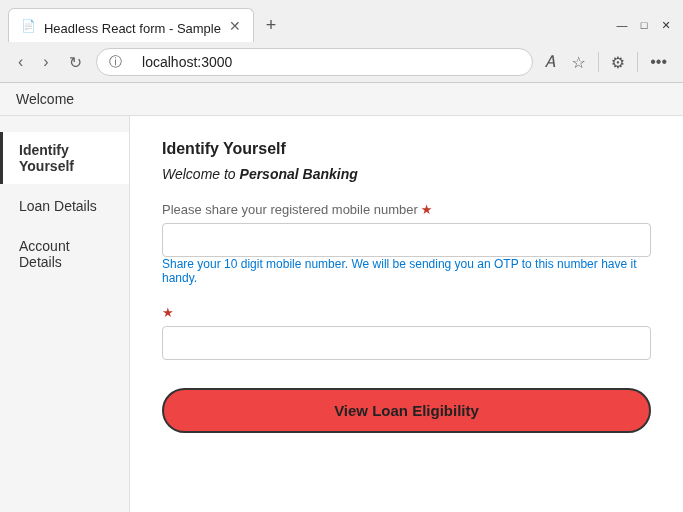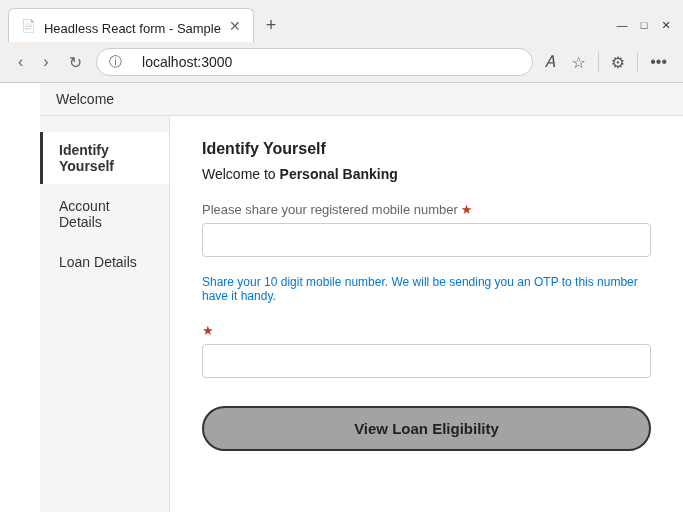--- a/index.html
+++ b/index.html
@@ -25,7 +25,7 @@
     .win-btn { width: 18px; height: 18px; display: flex; align-items: center; justify-content: center; font-size: 11px; color: #333; cursor: pointer; }
 
     
-    .browser-content { background: #fff; height: calc(512px - 82px); display: flex; flex-direction: column; padding-left: 40px; }
+    .browser-content { background: #fff; height: calc(512px - 82px); display: flex; flex-direction: column; }
 
     
     .welcome-bar { background: #f5f5f5; border-bottom: 1px solid #e0e0e0; padding: 8px 16px; font-size: 14px; color: #333; }

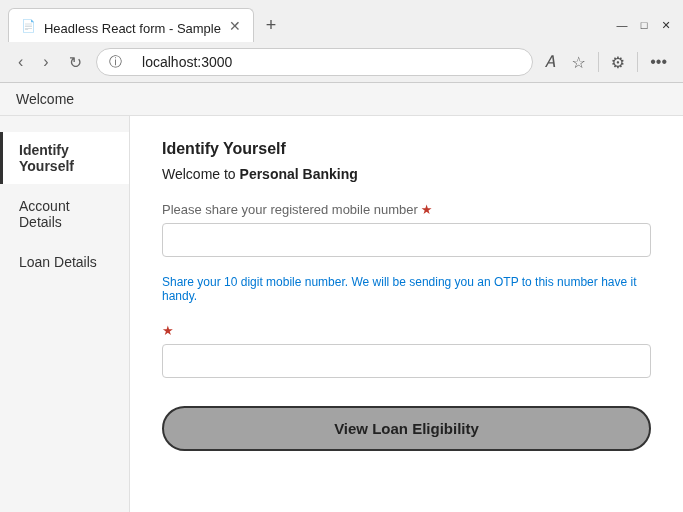--- a/index.html
+++ b/index.html
@@ -41,7 +41,7 @@
     
     .content-area { flex: 1; padding: 24px 32px; overflow-y: auto; background: #fff; }
     .content-title { font-size: 16px; font-weight: 600; color: #222; margin-bottom: 8px; }
-    .content-subtitle { font-size: 14px; color: #222; margin-bottom: 20px; }
+    .content-subtitle { font-size: 14px; color: #222; margin-bottom: 20px; font-style: italic; }
     .content-subtitle strong { font-weight: 700; }
 
     .field-group { margin-bottom: 20px; }

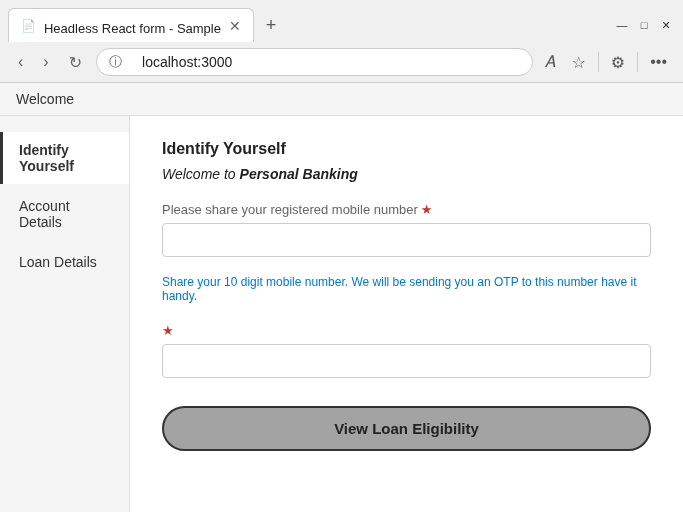--- a/index.html
+++ b/index.html
@@ -100,10 +100,10 @@
         <span>Identify Yourself</span>
       </div>
       <div class="sidebar-item">
-        <span>Account Details</span>
+        <span>Loan Details</span>
       </div>
       <div class="sidebar-item">
-        <span>Loan Details</span>
+        <span>Account Details</span>
       </div>
     </div>
 

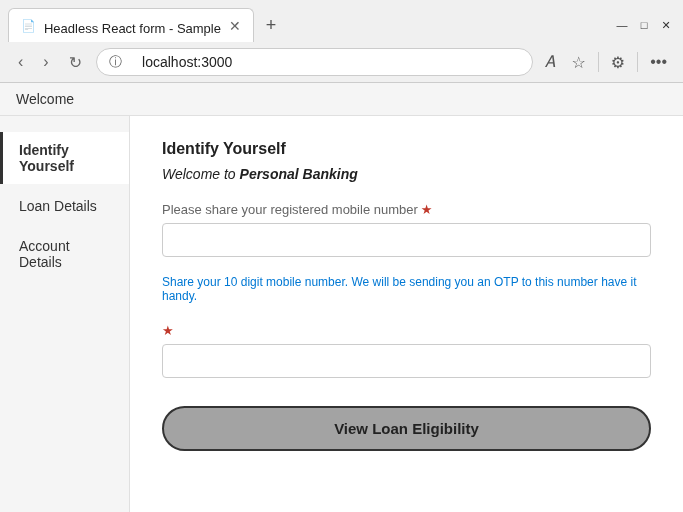--- a/index.html
+++ b/index.html
@@ -48,7 +48,7 @@
     .field-label { font-size: 13px; color: #666; margin-bottom: 6px; display: flex; align-items: flex-start; gap: 3px; }
     .field-label .required { color: #c0392b; font-size: 13px; }
     .field-input { width: 100%; padding: 8px 10px; border: 1px solid #ccc; border-radius: 4px; font-size: 14px; background: #fff; color: #222; outline: none; }
-    .field-hint { font-size: 12px; color: #0078d4; margin-top: 18px; }
+    .field-hint { font-size: 12px; color: #0078d4; margin-top: 0; }
 
     .submit-btn { width: 100%; padding: 12px; background: #a3a3a3; border: 2px solid #333; border-radius: 24px; font-size: 15px; font-weight: 600; color: #222; cursor: pointer; margin-top: 8px; }
   </style>

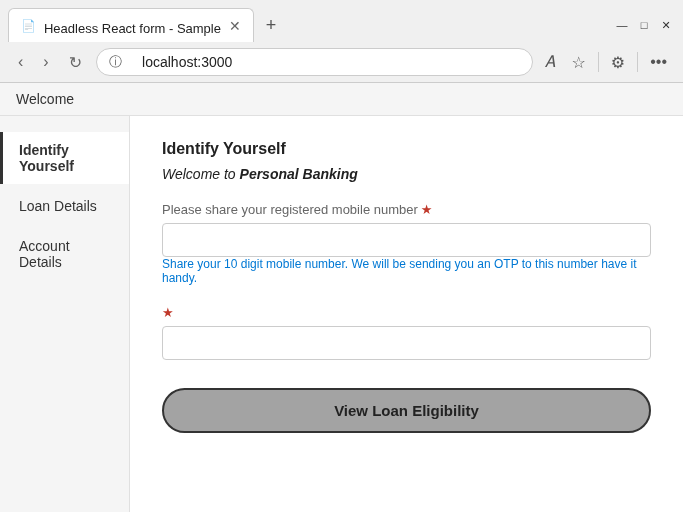--- a/index.html
+++ b/index.html
@@ -50,7 +50,7 @@
     .field-input { width: 100%; padding: 8px 10px; border: 1px solid #ccc; border-radius: 4px; font-size: 14px; background: #fff; color: #222; outline: none; }
     .field-hint { font-size: 12px; color: #0078d4; margin-top: 0; }
 
-    .submit-btn { width: 100%; padding: 12px; background: #a3a3a3; border: 2px solid #333; border-radius: 24px; font-size: 15px; font-weight: 600; color: #222; cursor: pointer; margin-top: 8px; }
+    .submit-btn { width: 100%; padding: 12px; background: #ef4444; border: 2px solid #333; border-radius: 24px; font-size: 15px; font-weight: 600; color: #222; cursor: pointer; margin-top: 8px; }
   </style>
 </head>
 <body>

